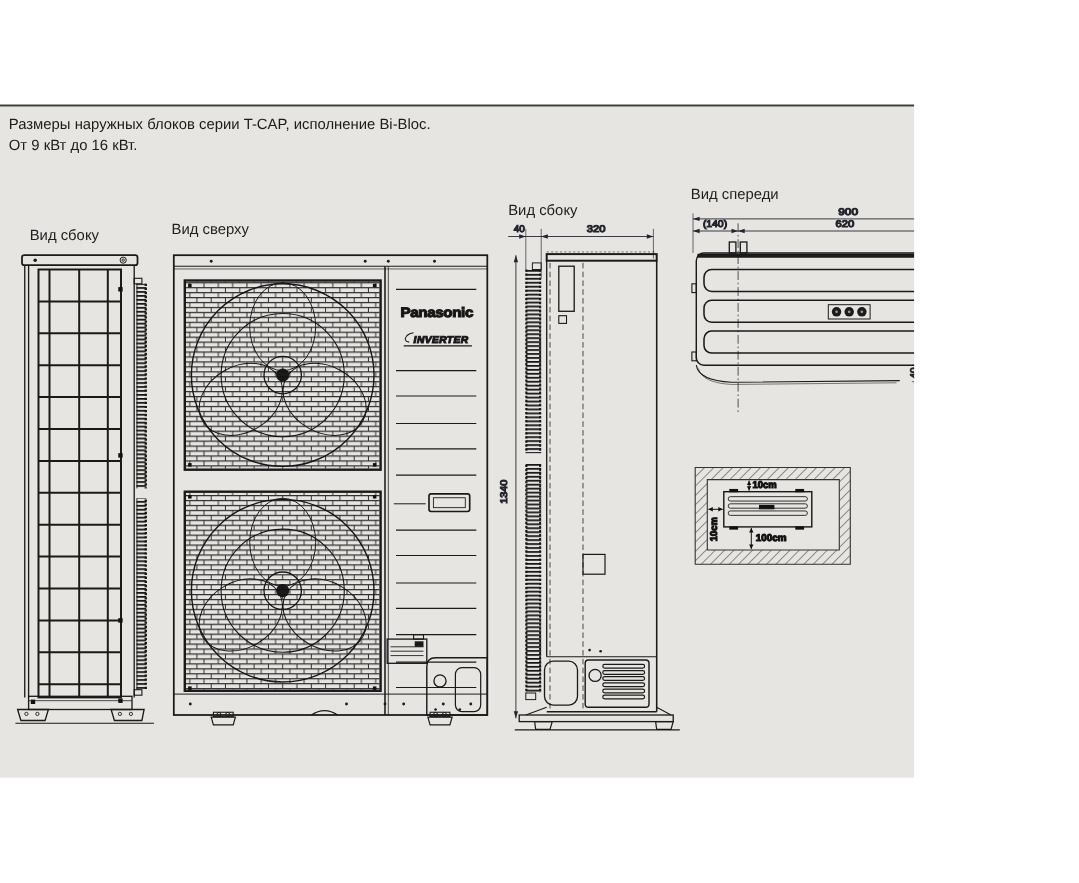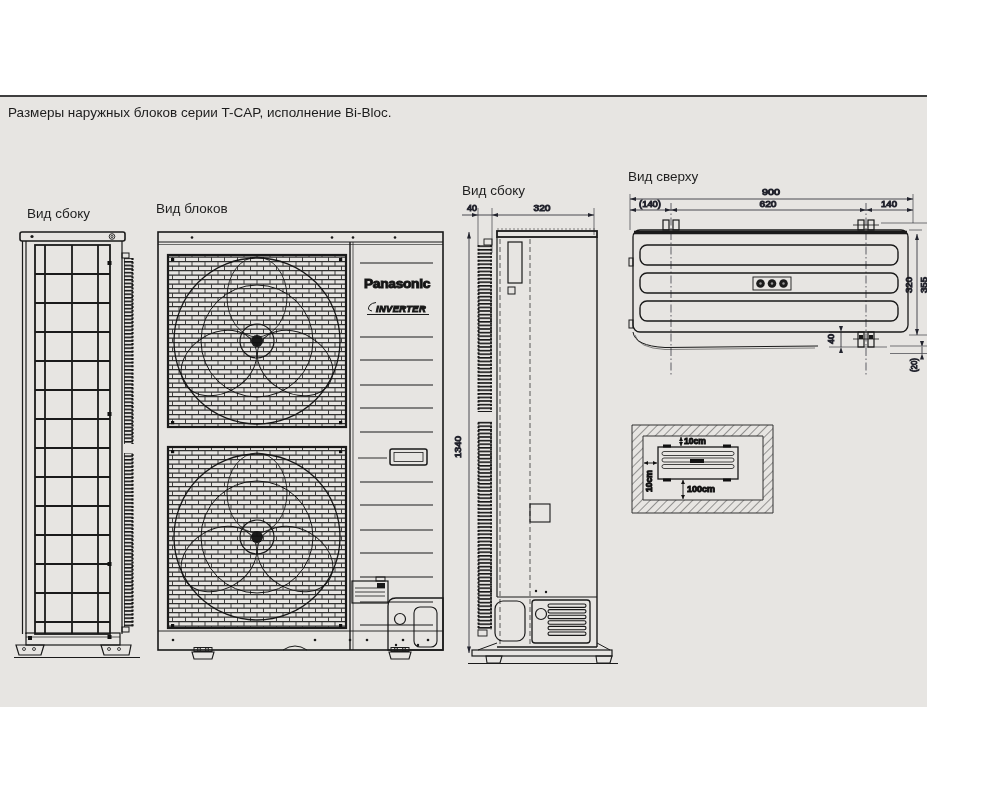--- a/index.html
+++ b/index.html
@@ -3,7 +3,7 @@
 <meta charset="utf-8">
 <style>
   html,body{margin:0;padding:0;background:#fff;}
-  .canvas{position:relative;width:927px;height:803px;background:#ffffff;
+  .canvas{position:relative;width:831px;height:803px;background:#ffffff;
           font-family:"Liberation Sans",sans-serif;overflow:hidden;}
   .top-rule{position:absolute;left:0;top:95px;width:981px;height:2px;background:#3f3f3f;}
   .band{position:absolute;left:0;top:97px;width:981px;height:610px;background:#e7e5e2;}

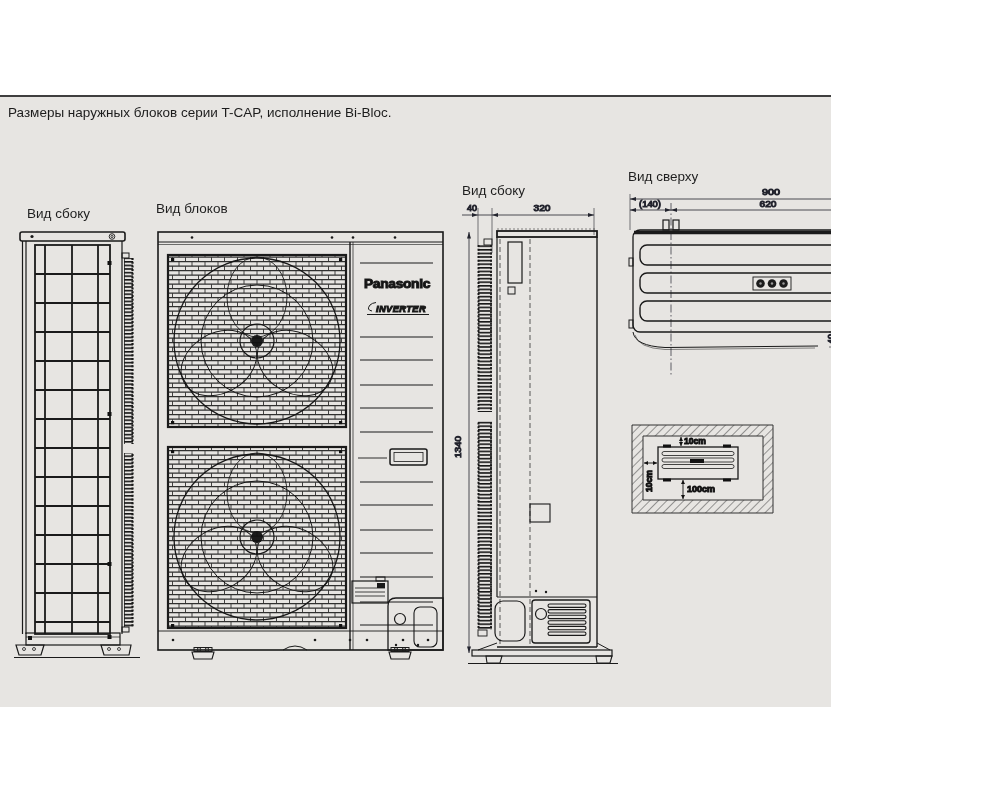--- a/index.html
+++ b/index.html
@@ -27,6 +27,7 @@
 
   <div class="heading" style="left:8px;top:103px;">
     <div>Размеры наружных блоков серии T-CAP, исполнение Bi-Bloc.</div>
+    <div>От 9 кВт до 16 кВт.</div>
   </div>
 
   <div class="view-label" style="left:27px;top:206px;">Вид сбоку</div>

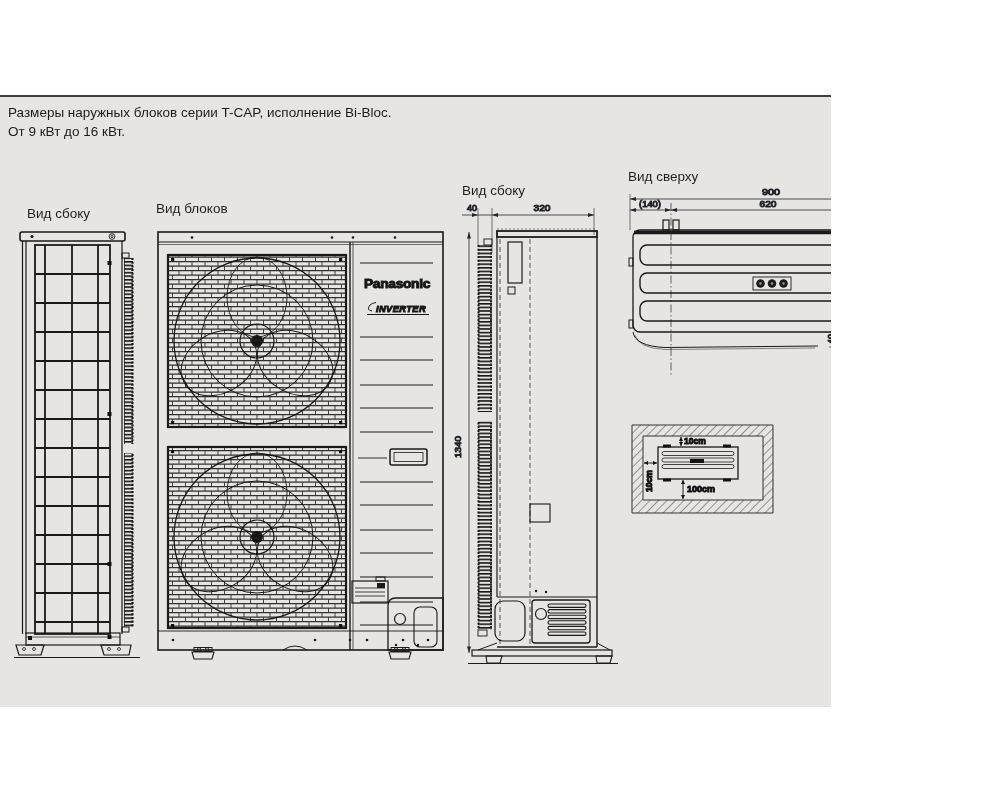--- a/index.html
+++ b/index.html
@@ -33,7 +33,7 @@
   <div class="view-label" style="left:27px;top:206px;">Вид сбоку</div>
   <div class="view-label" style="left:156px;top:201px;">Вид блоков</div>
   <div class="view-label" style="left:462px;top:183px;">Вид сбоку</div>
-  <div class="view-label" style="left:628px;top:169px;">Вид сверху</div>
+  <div class="view-label" style="left:628px;top:169px;">Вид спереди</div>
 
   <svg style="left:12px;top:225px;" width="135" height="445" viewBox="0 0 135 445">
     <defs>

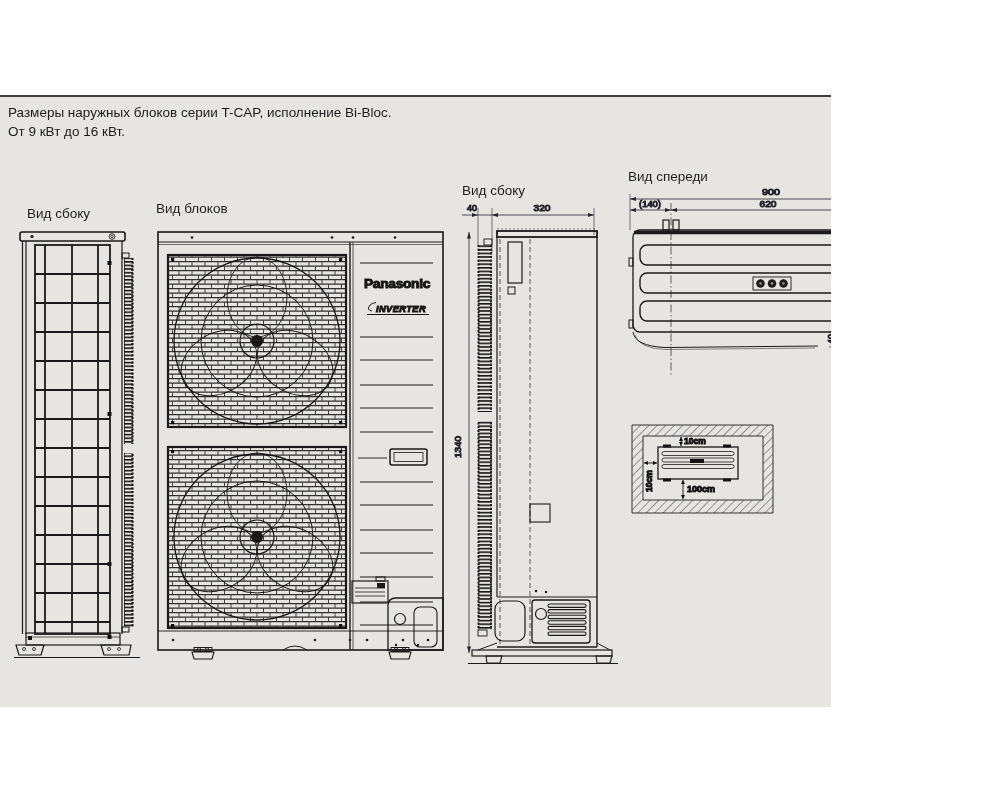--- a/index.html
+++ b/index.html
@@ -31,7 +31,7 @@
   </div>
 
   <div class="view-label" style="left:27px;top:206px;">Вид сбоку</div>
-  <div class="view-label" style="left:156px;top:201px;">Вид блоков</div>
+  <div class="view-label" style="left:156px;top:201px;">Вид сверху</div>
   <div class="view-label" style="left:462px;top:183px;">Вид сбоку</div>
   <div class="view-label" style="left:628px;top:169px;">Вид спереди</div>
 

